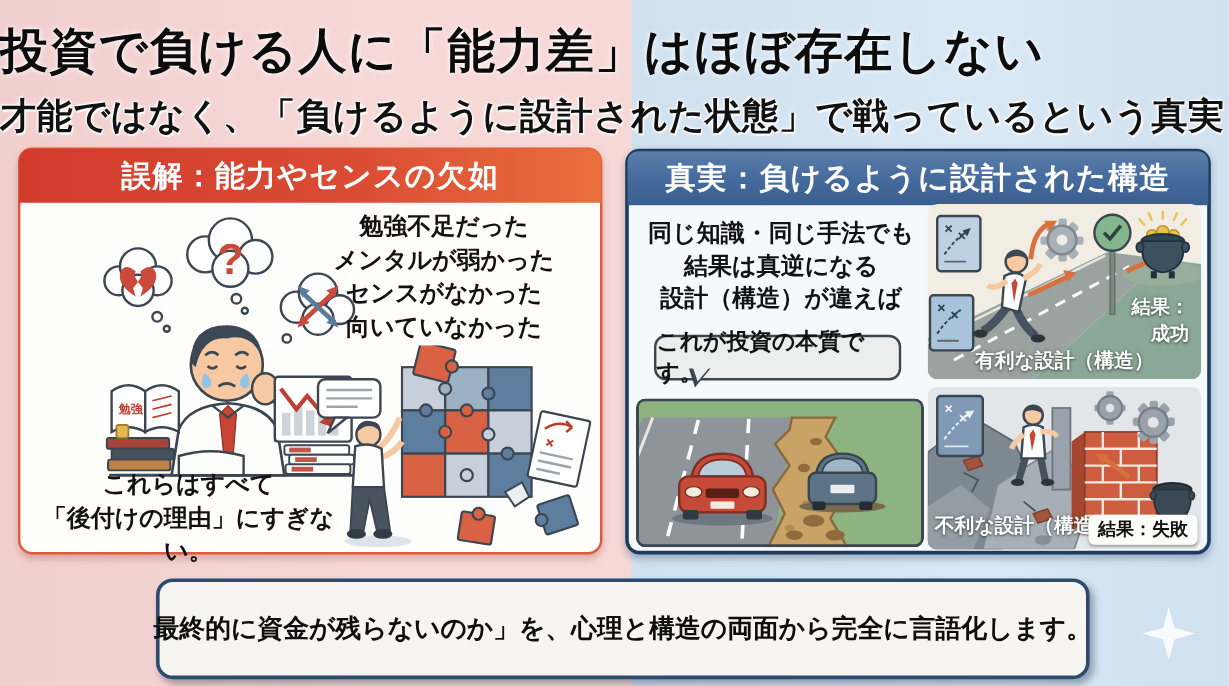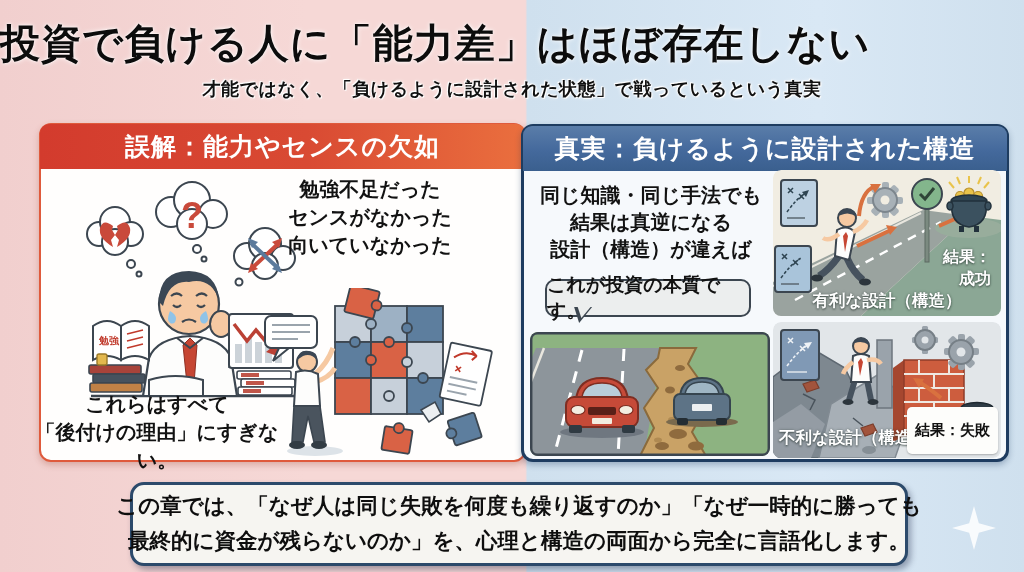--- a/index.html
+++ b/index.html
@@ -16,8 +16,8 @@
     text-shadow:0 0 5px rgba(255,255,255,.9),0 0 2px rgba(255,255,255,.9);
   }
   .subtitle{
-    top:77px;left:0;width:1024px;text-align:center;
-    font-size:18px;font-weight:900;color:#111;letter-spacing:.5px;
+    top:77px;left:0;width:1024px;
+    font-size:30px;font-weight:900;color:#111;letter-spacing:.5px;
     text-shadow:0 0 4px #fff,0 0 2px #fff,1px 1px 0 #fff,-1px -1px 0 #fff;
   }
   

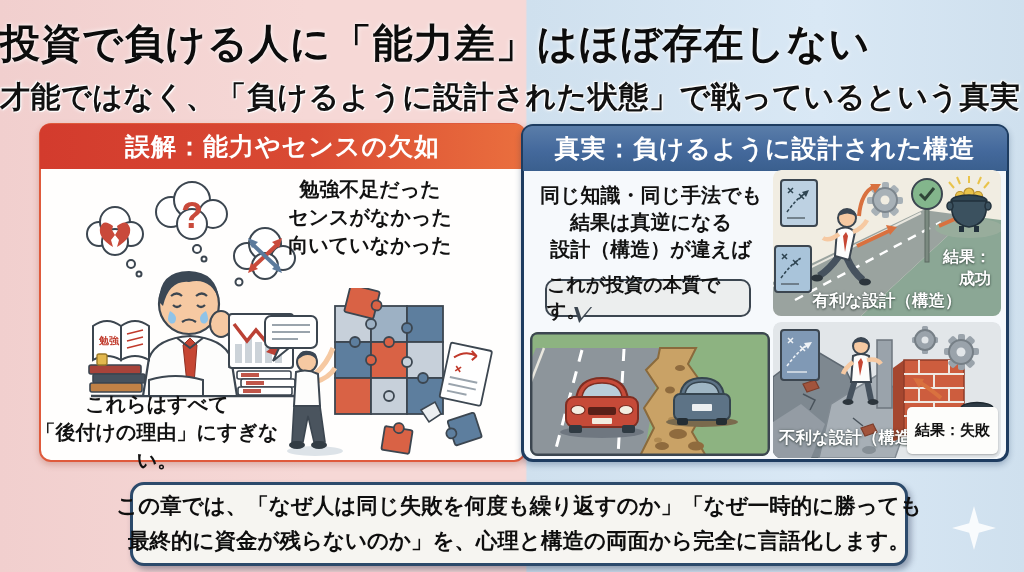--- a/index.html
+++ b/index.html
@@ -24,7 +24,7 @@
   .panel{border-radius:12px;box-sizing:border-box;}
   .panel-left{
     left:15px;top:123px;width:487px;height:339px;background:#fffefd;
-    border:2.5px solid #df5a3c;box-shadow:0 3px 6px rgba(150,60,40,.28);margin-left:24px;
+    border:2.5px solid #df5a3c;box-shadow:0 3px 6px rgba(150,60,40,.28);
   }
   .panel-right{
     left:521px;top:124px;width:488px;height:338px;background:#f6f9fc;

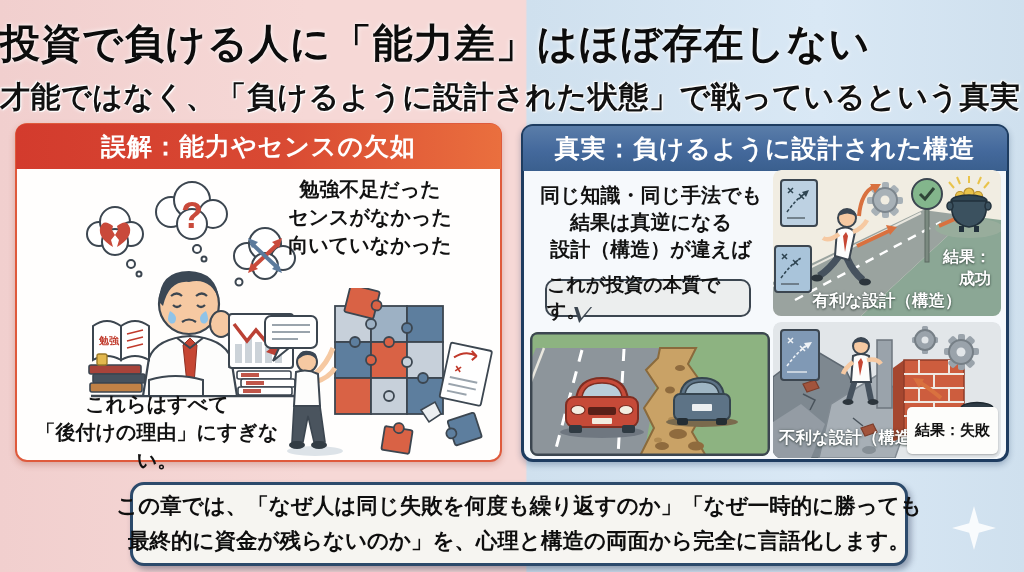--- a/index.html
+++ b/index.html
@@ -208,6 +208,7 @@
 
 <div class="abs reasons">
   <div>勉強不足だった</div>
+  <div>メンタルが弱かった</div>
   <div>センスがなかった</div>
   <div>向いていなかった</div>
 </div>

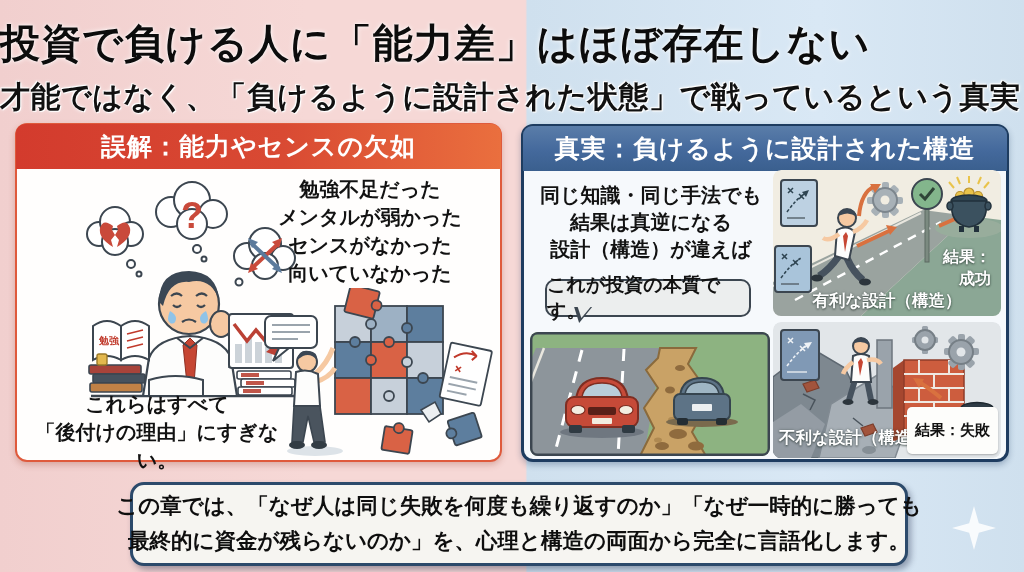--- a/index.html
+++ b/index.html
@@ -79,7 +79,7 @@
   .unfavorable-label{left:6px;bottom:9px;font-size:16.5px;}
   .failure-badge{
     position:absolute;right:3px;bottom:4px;background:#fdfdfb;color:#111;
-    font-size:15px;font-weight:900;padding:14px 8px;border-radius:5px;
+    font-size:15px;font-weight:900;padding:3px 8px;border-radius:5px;
     box-shadow:0 1px 2px rgba(0,0,0,.25);
     margin-left:45px;
   }

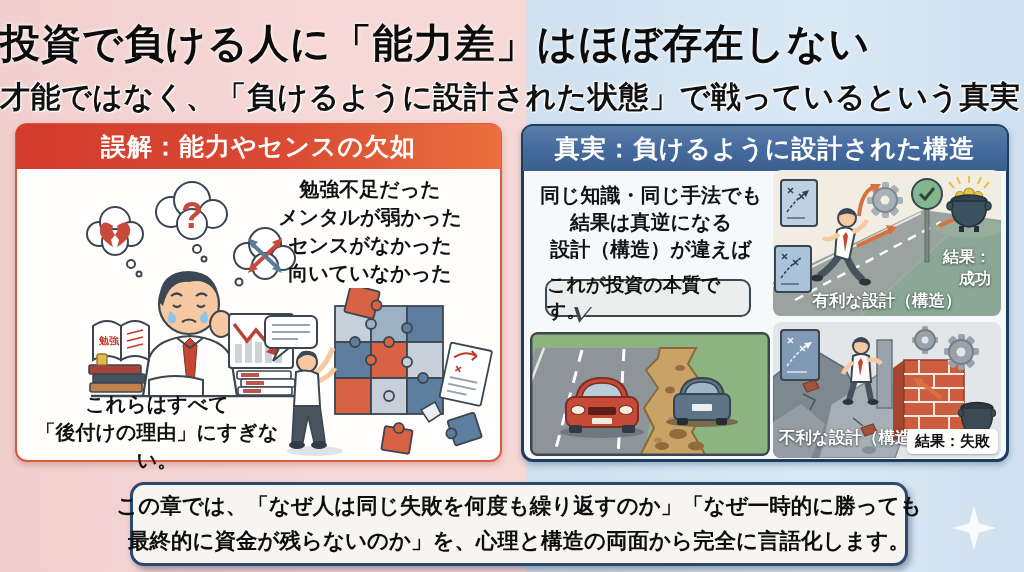--- a/index.html
+++ b/index.html
@@ -534,7 +534,6 @@
 </div>
 
 <div class="abs footer-box">
-  <div class="footer-line">この章では、「なぜ人は同じ失敗を何度も繰り返すのか」「なぜ一時的に勝っても</div>
   <div class="footer-line">最終的に資金が残らないのか」を、心理と構造の両面から完全に言語化します。</div>
 </div>
 

